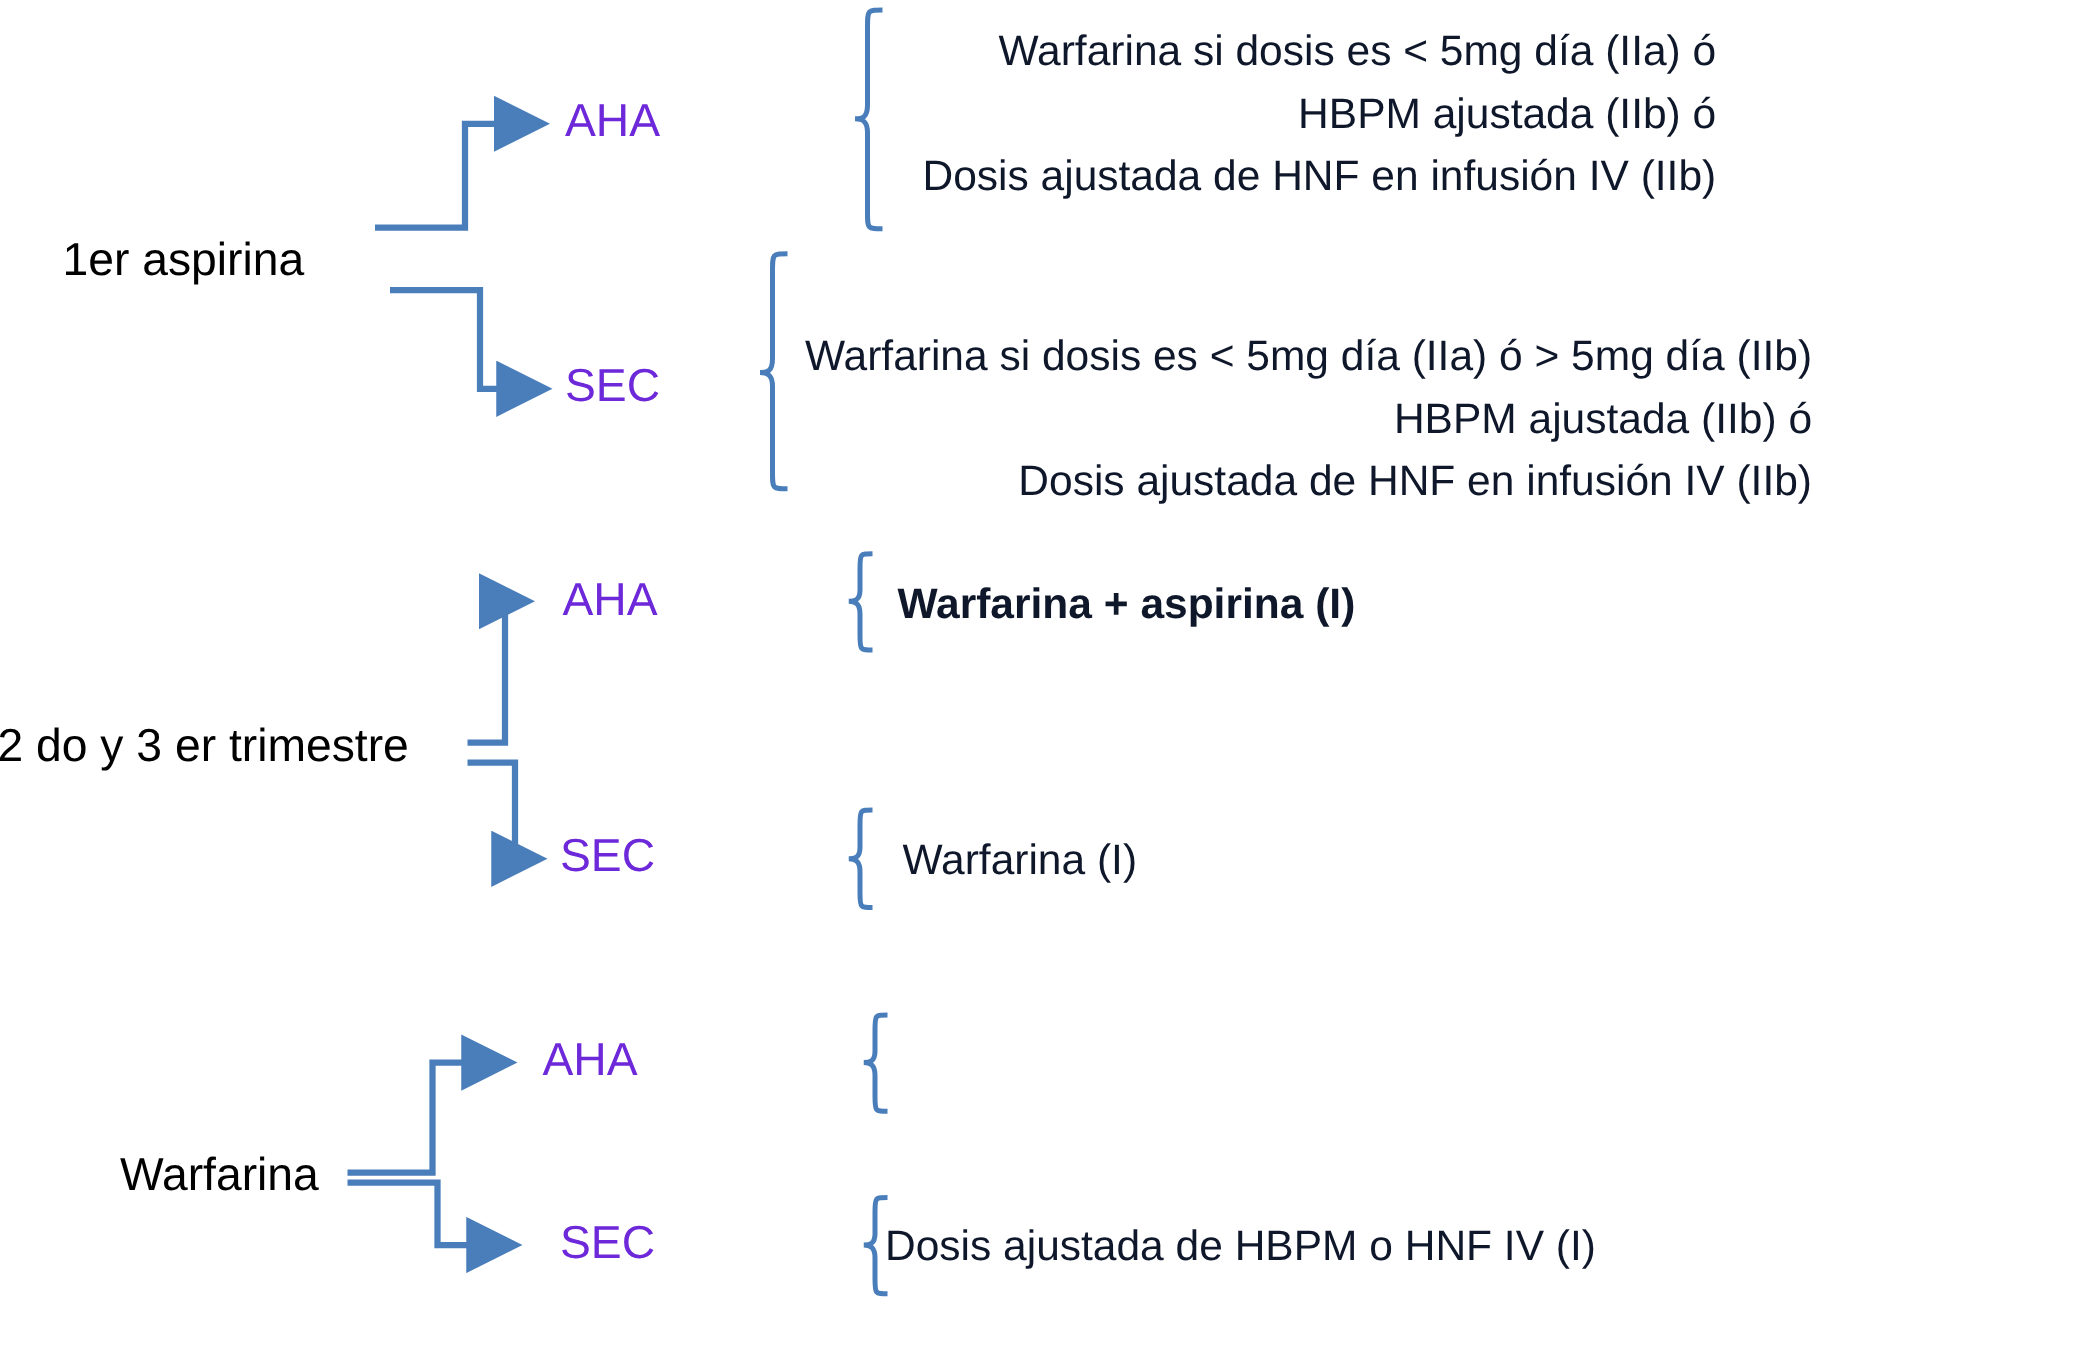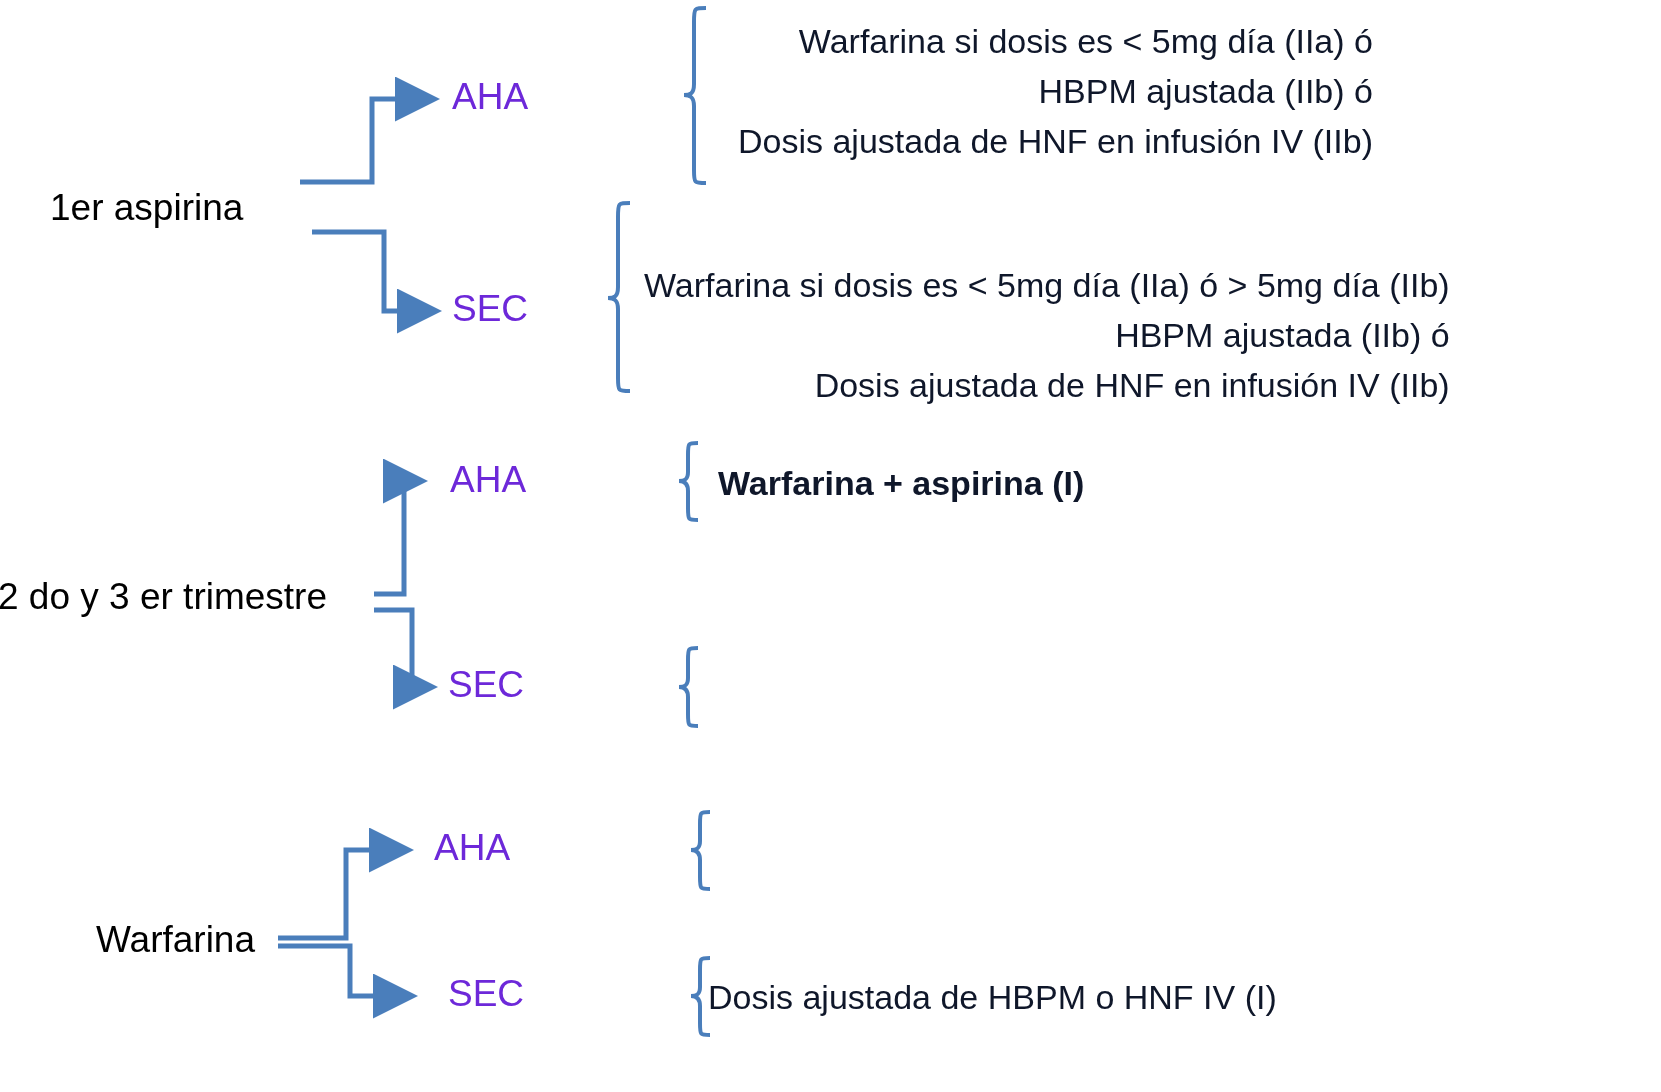--- a/index.html
+++ b/index.html
@@ -135,6 +135,9 @@
 
   <div class="branch-label" style="left:448px; top:663px;">SEC</div>
 
+  <div class="treat-block" style="left:722px; top:663px;">
+    <span class="treat-line">Warfarina (I)</span>
+  </div>
 
   <div class="node-label" style="left:96px; top:918px;">Warfarina</div>
 

